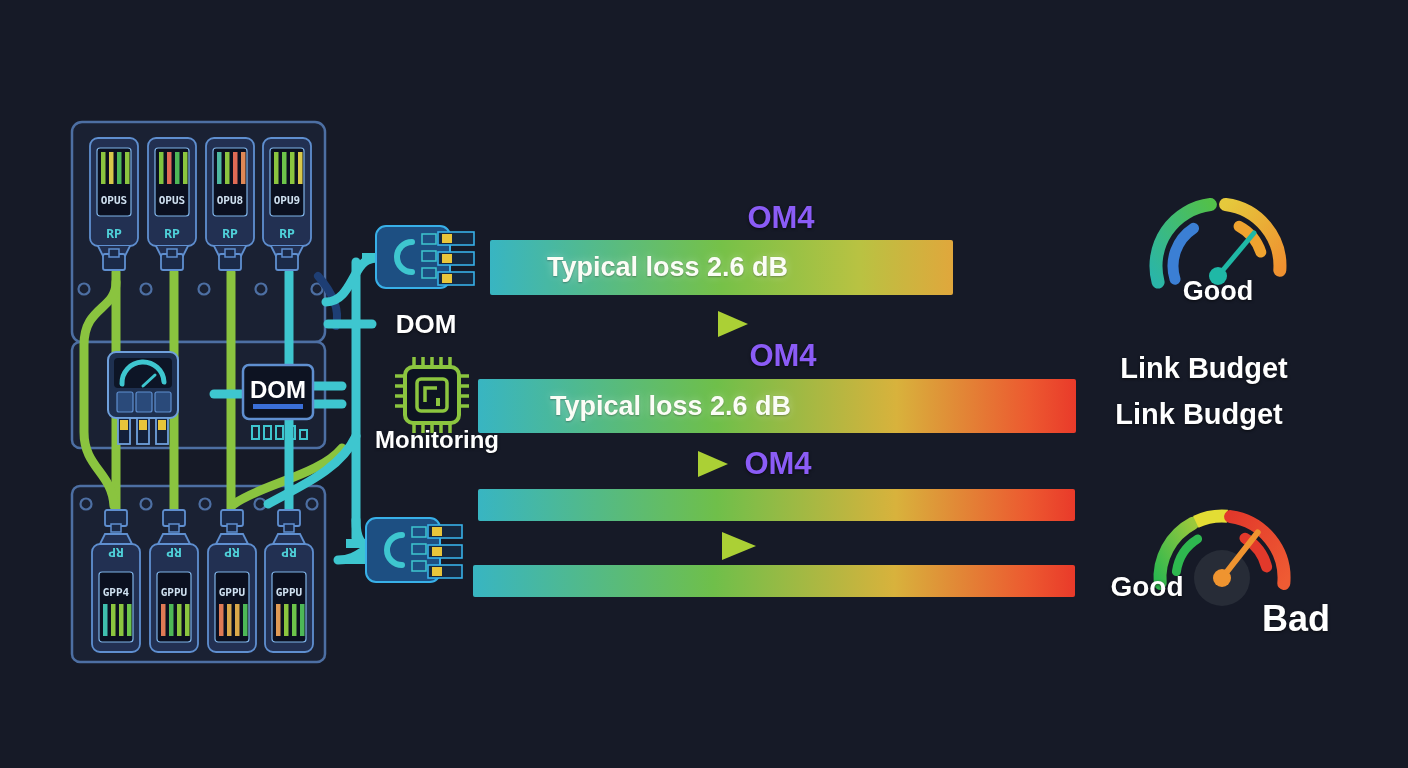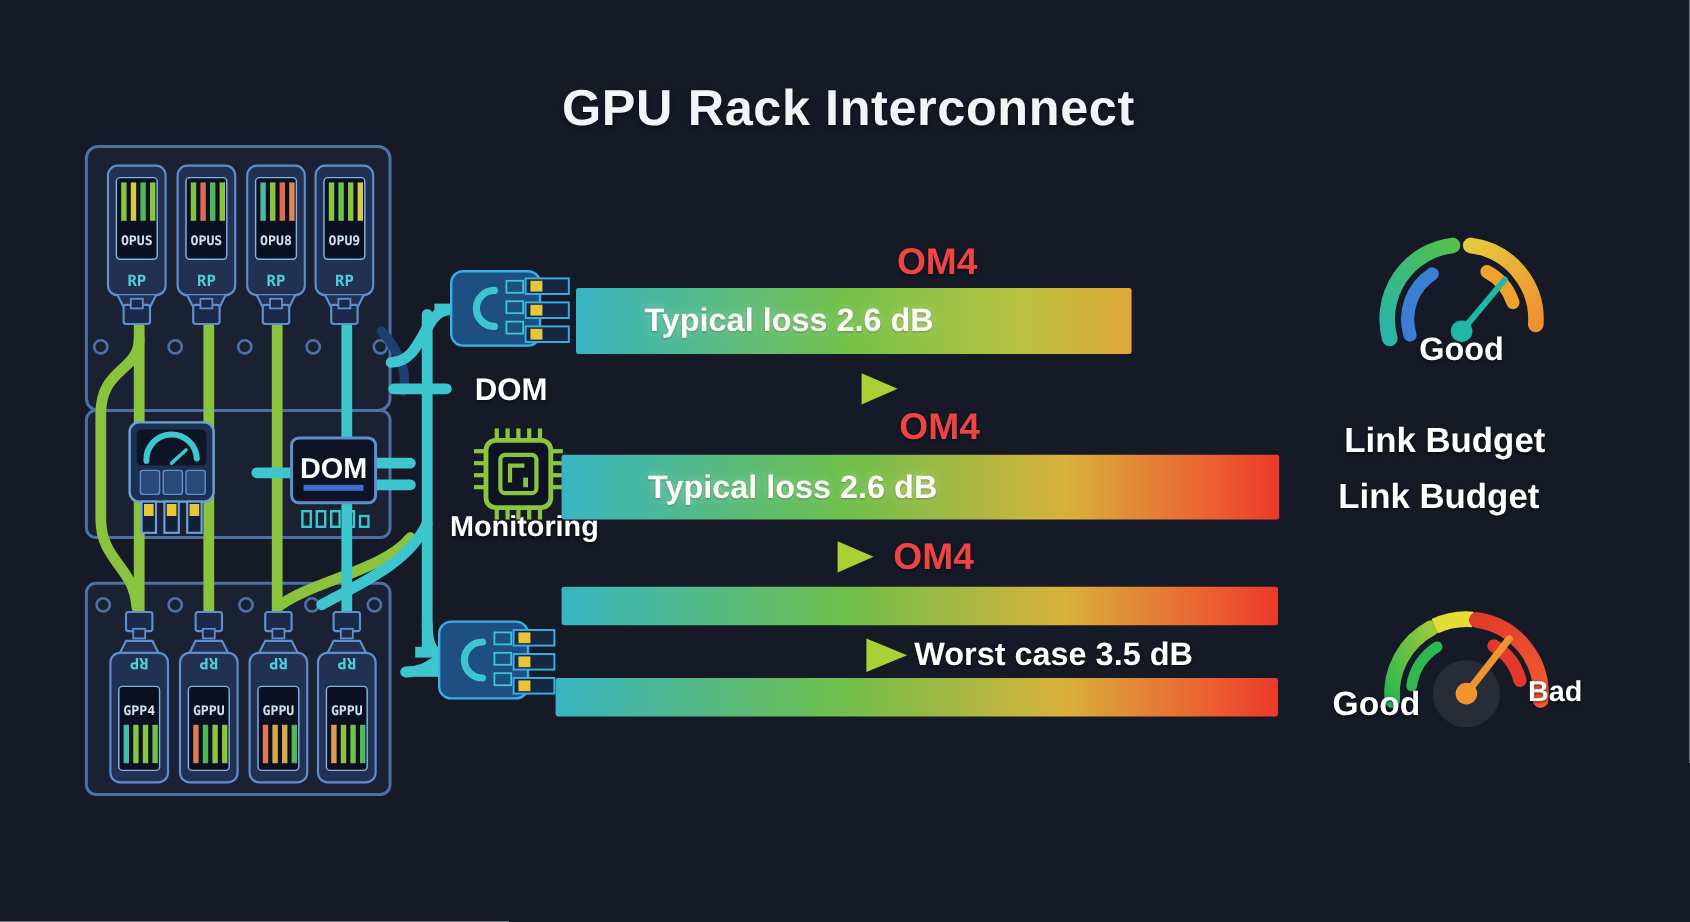--- a/index.html
+++ b/index.html
@@ -344,7 +344,6 @@
     </g>
   </svg>
 
-  <div class="abs ttl" style="left:707px;top:66px">GPU Rack Interconnect</div>
 
   <div class="abs h-om4" style="left:781px;top:200px">OM4</div>
   <div class="abs bar bar1" style="left:480px;top:240px;width:463px;height:55px;font-size:27px;padding-left:57px;box-sizing:border-box">

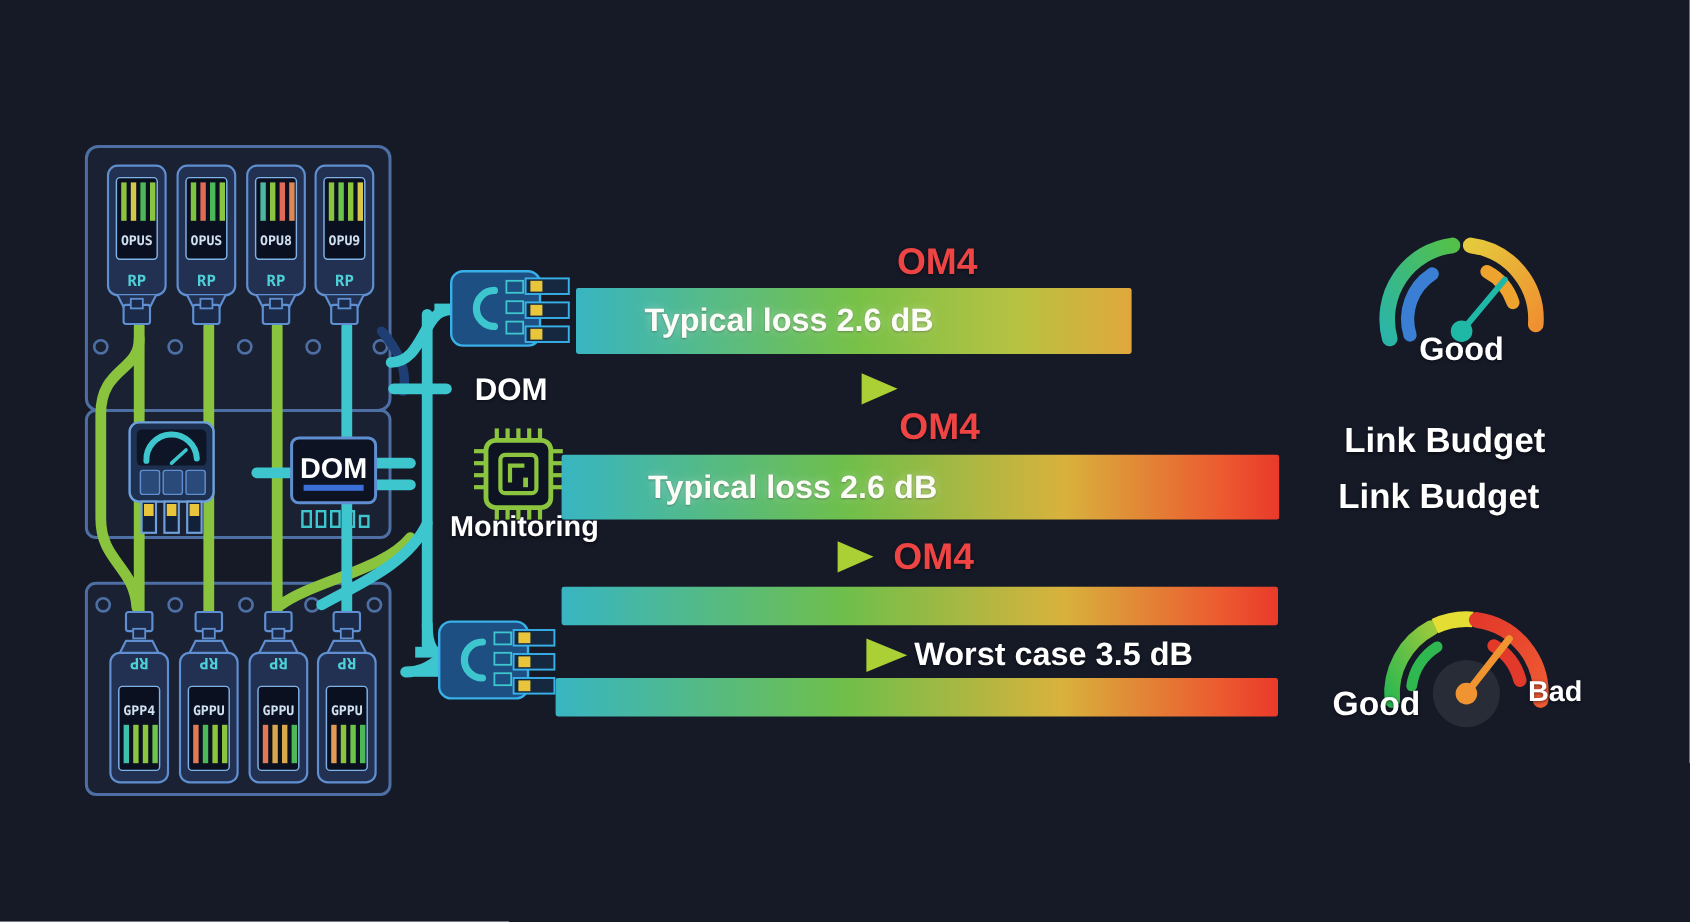--- a/index.html
+++ b/index.html
@@ -8,7 +8,7 @@
   .abs{position:absolute;}
   .ttl{color:#f2f4f8;font-size:42px;font-weight:700;letter-spacing:.5px;white-space:nowrap;
        transform:translateX(-50%);text-shadow:0 2px 4px rgba(0,0,0,.5);}
-  .h-om4{color:#ef4444;font-size:31px;font-weight:700;transform:translateX(-50%);white-space:nowrap;
+  .h-om4{color:#8b5cf6;font-size:31px;font-weight:700;transform:translateX(-50%);white-space:nowrap;
          text-shadow:0 1px 3px rgba(0,0,0,.6);}
   .lbl{color:#ffffff;font-weight:700;transform:translateX(-50%);white-space:nowrap;
        text-shadow:0 1px 3px rgba(0,0,0,.6);}

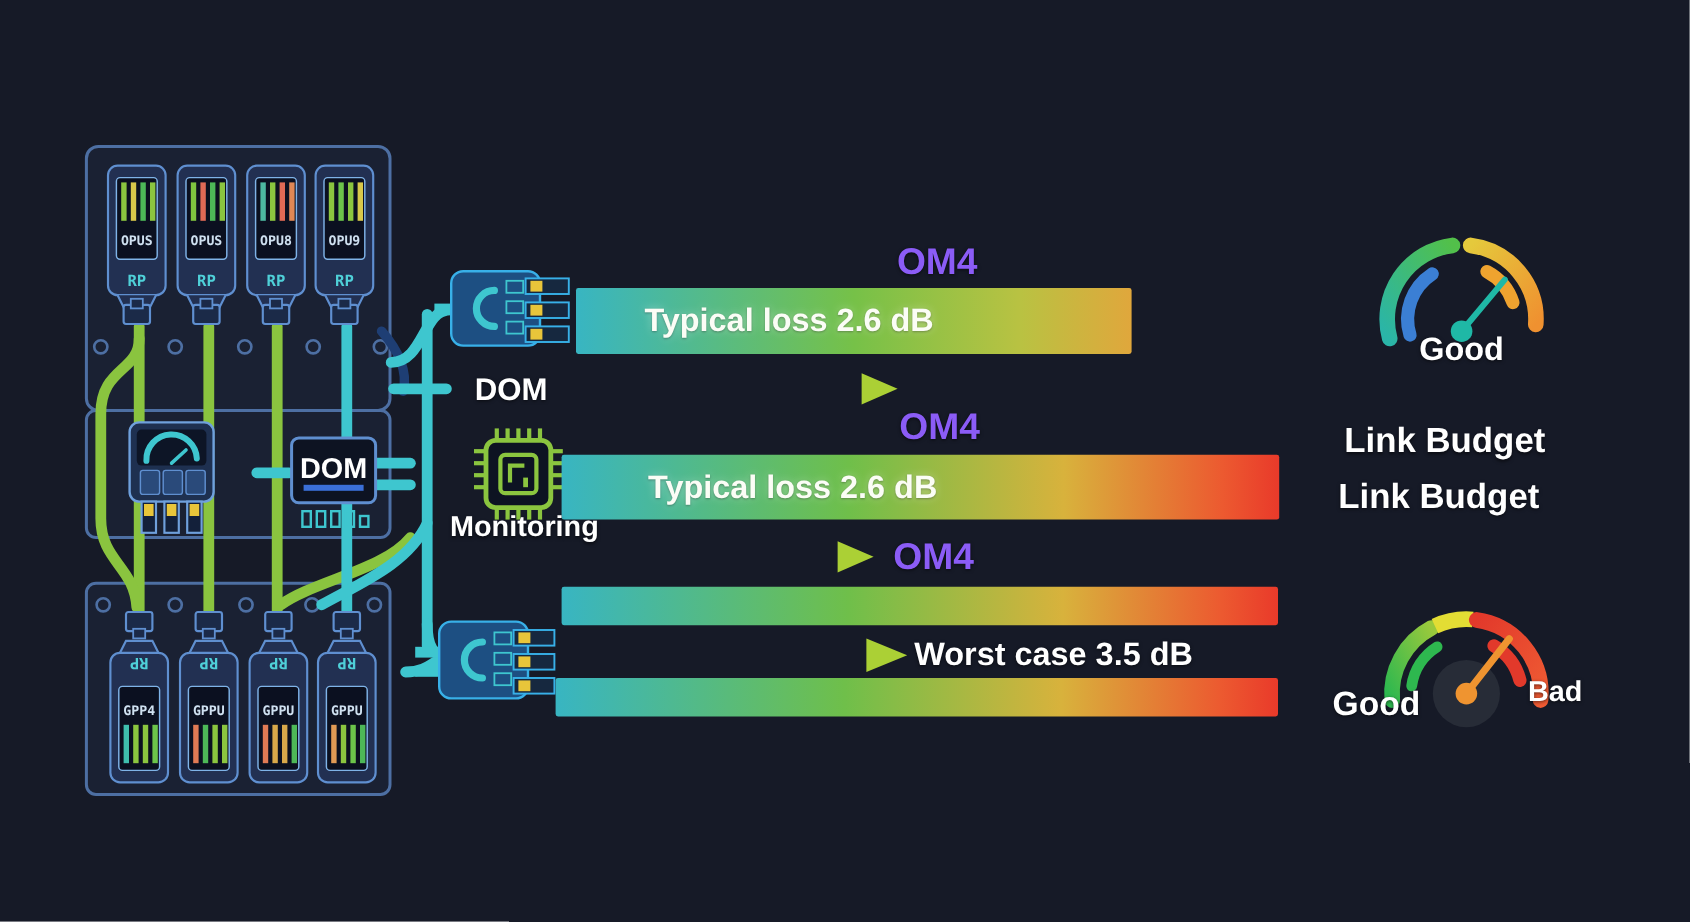--- a/index.html
+++ b/index.html
@@ -13,7 +13,7 @@
   .lbl{color:#ffffff;font-weight:700;transform:translateX(-50%);white-space:nowrap;
        text-shadow:0 1px 3px rgba(0,0,0,.6);}
   .bar{border-radius:2px;display:flex;align-items:center;color:#fbfdf6;font-weight:700;
-       text-shadow:0 0 8px rgba(255,255,255,.35),0 1px 2px rgba(0,0,0,.35);}
+       text-shadow:0 0 8px rgba(255,255,255,.35),0 1px 2px rgba(0,0,0,.35);margin-left:10px;}
   .bar1{background:linear-gradient(90deg,#38b5c2 0%,#76c148 50%,#b9c242 80%,#e0a73c 100%);}
   .bar2{background:linear-gradient(90deg,#38b5c2 0%,#6fbf4a 40%,#d8b23c 70%,#ec5a30 92%,#e93a2a 100%);}
   .svgtxt{font-family:"DejaVu Sans Mono",monospace;}

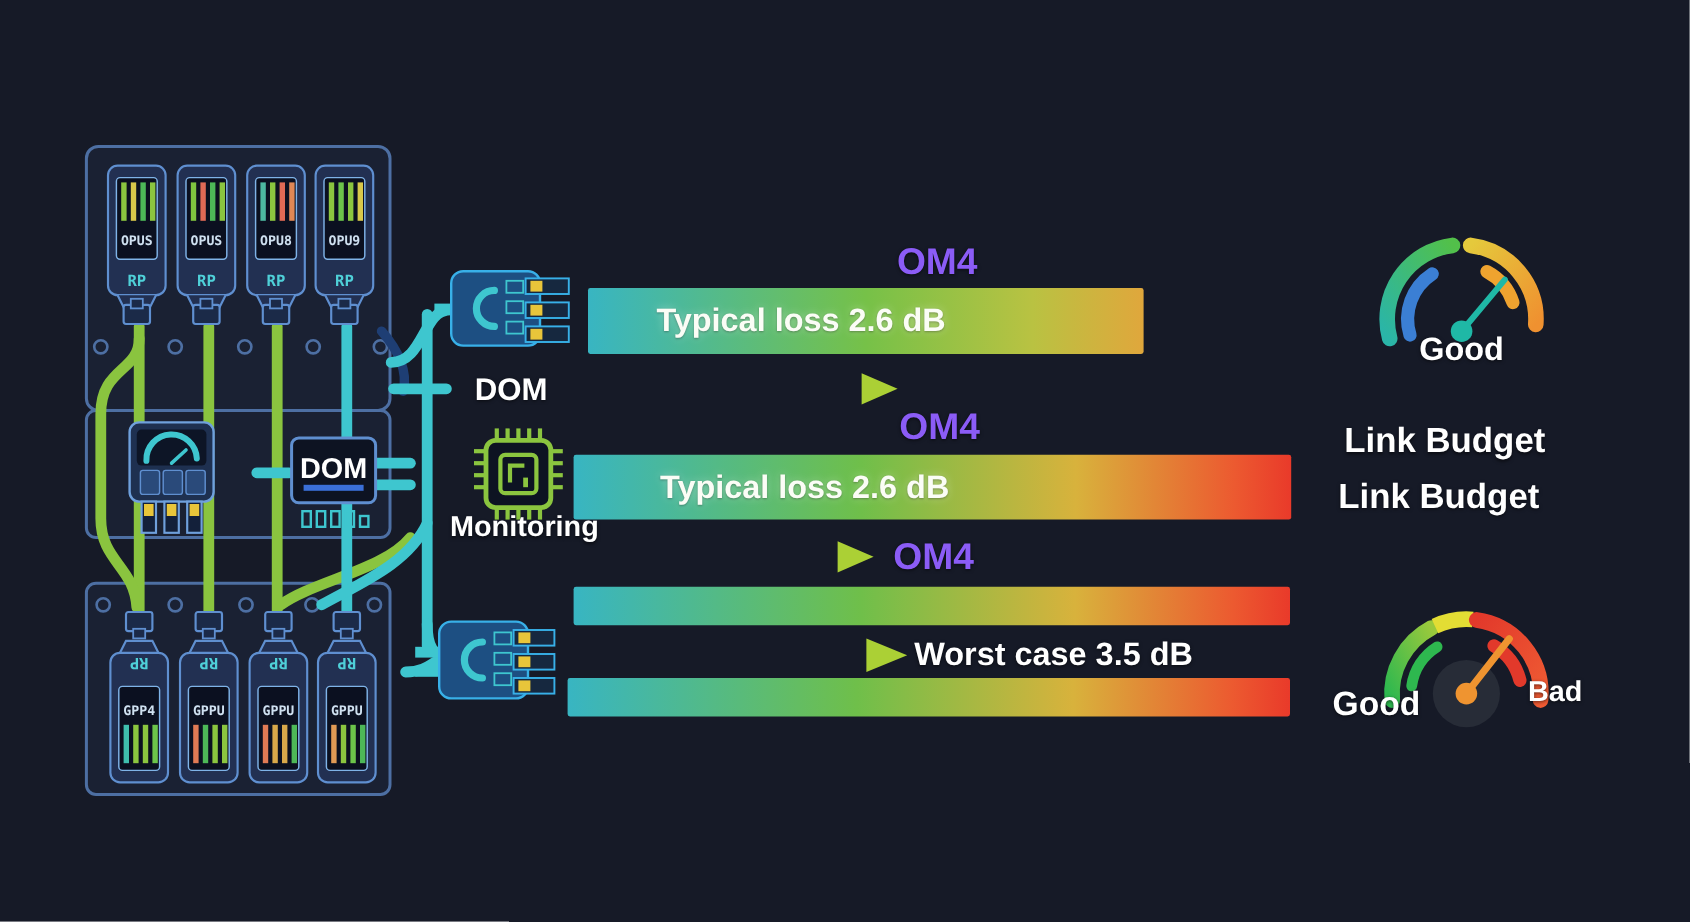--- a/index.html
+++ b/index.html
@@ -362,7 +362,6 @@
 
   <div class="abs bar bar2" style="left:468px;top:489px;width:597px;height:32px"></div>
 
-  <div class="abs lbl" style="left:878px;top:530px;font-size:27px">Worst case 3.5 dB</div>
 
   <div class="abs bar bar2" style="left:463px;top:565px;width:602px;height:32px"></div>
 

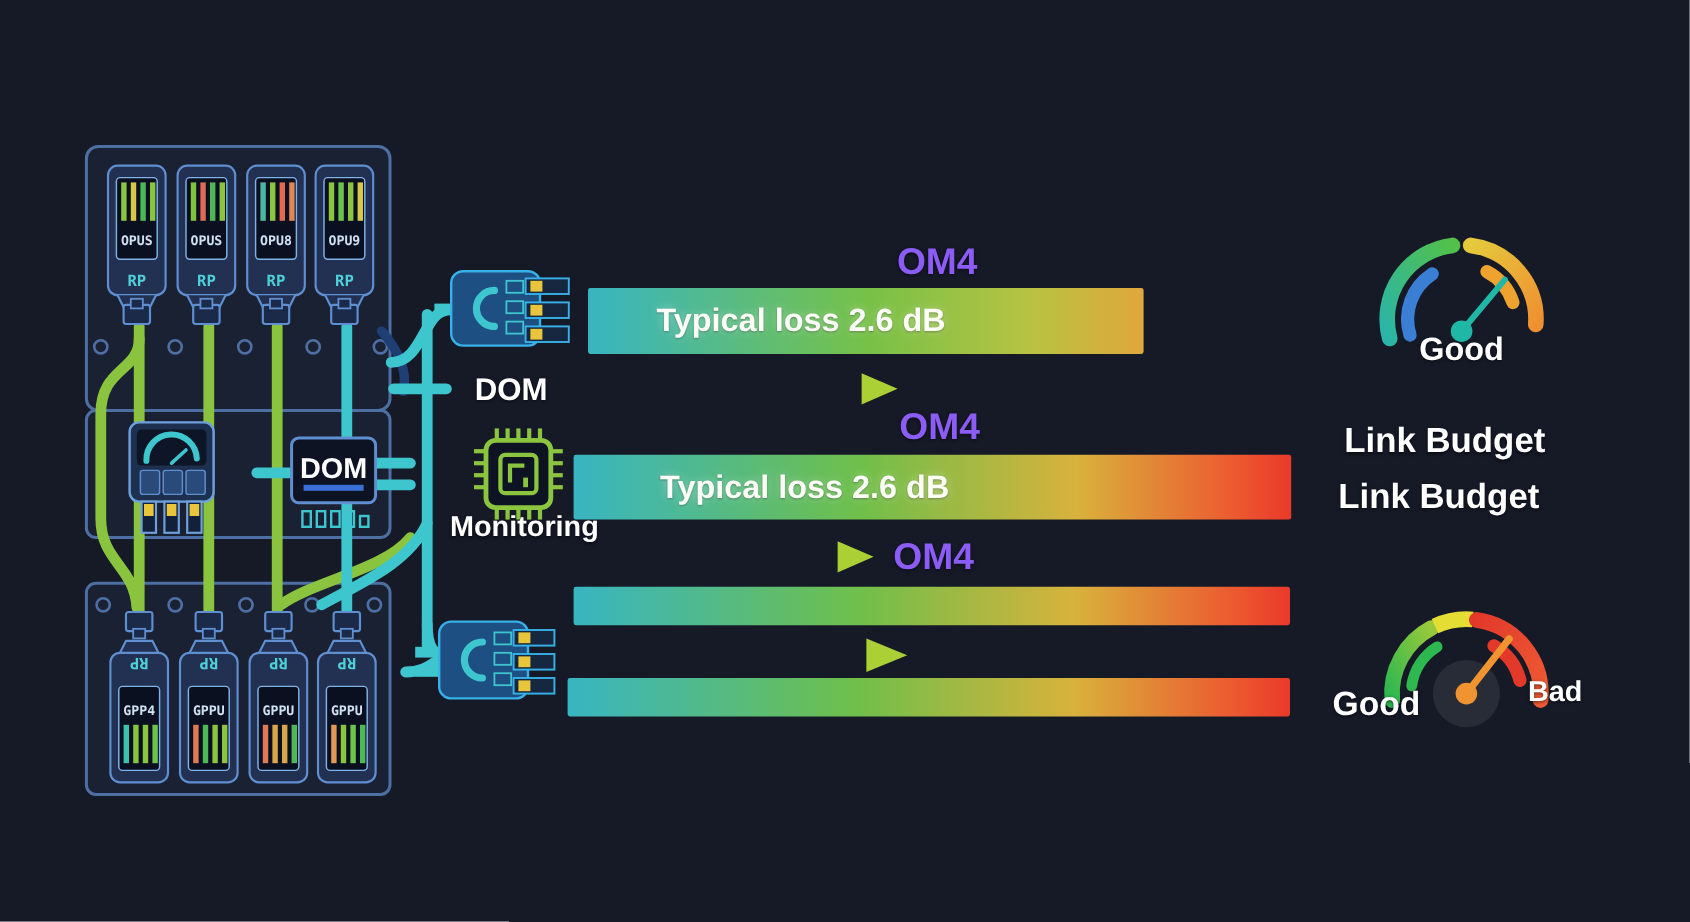--- a/index.html
+++ b/index.html
@@ -371,7 +371,7 @@
   <div class="abs lbl" style="left:1199px;top:398px;font-size:29px">Link Budget</div>
 
   <div class="abs lbl" style="left:1147px;top:571px;font-size:28px">Good</div>
-  <div class="abs lbl" style="left:1296px;top:563px;font-size:24px">Bad</div>
+  <div class="abs lbl" style="left:1296px;top:598px;font-size:36px">Bad</div>
 
 </div>
 

